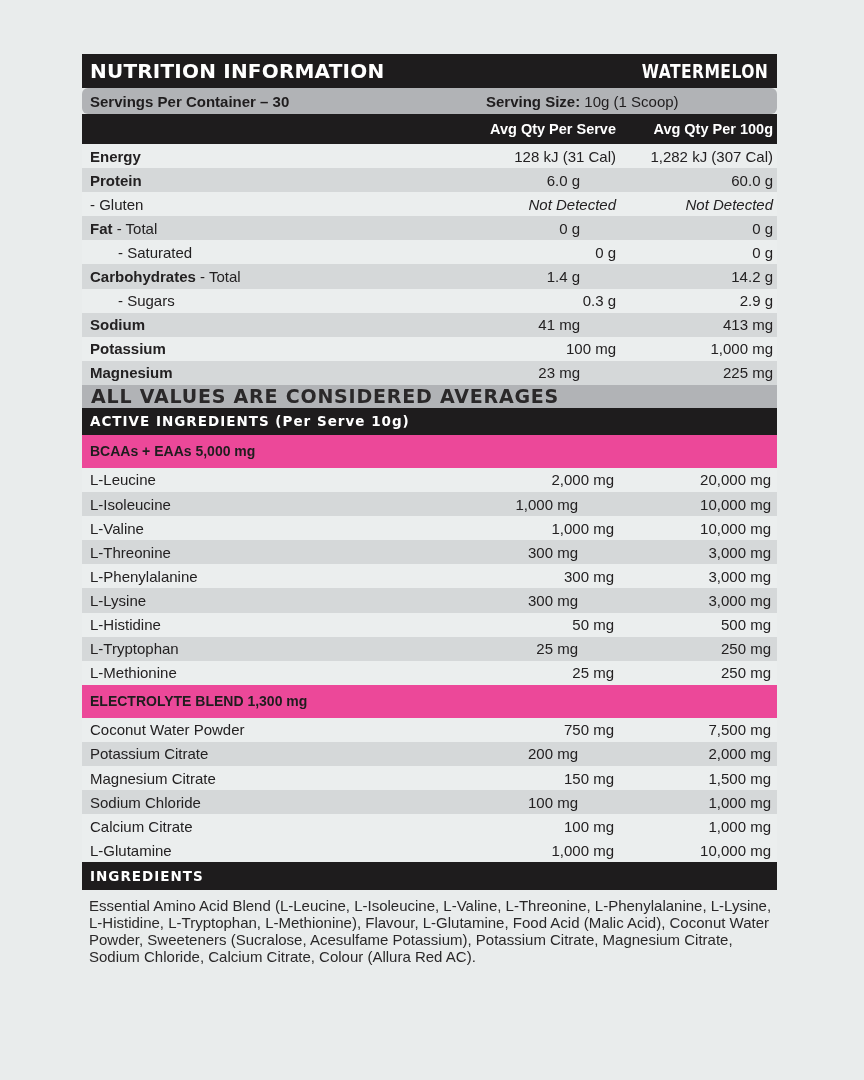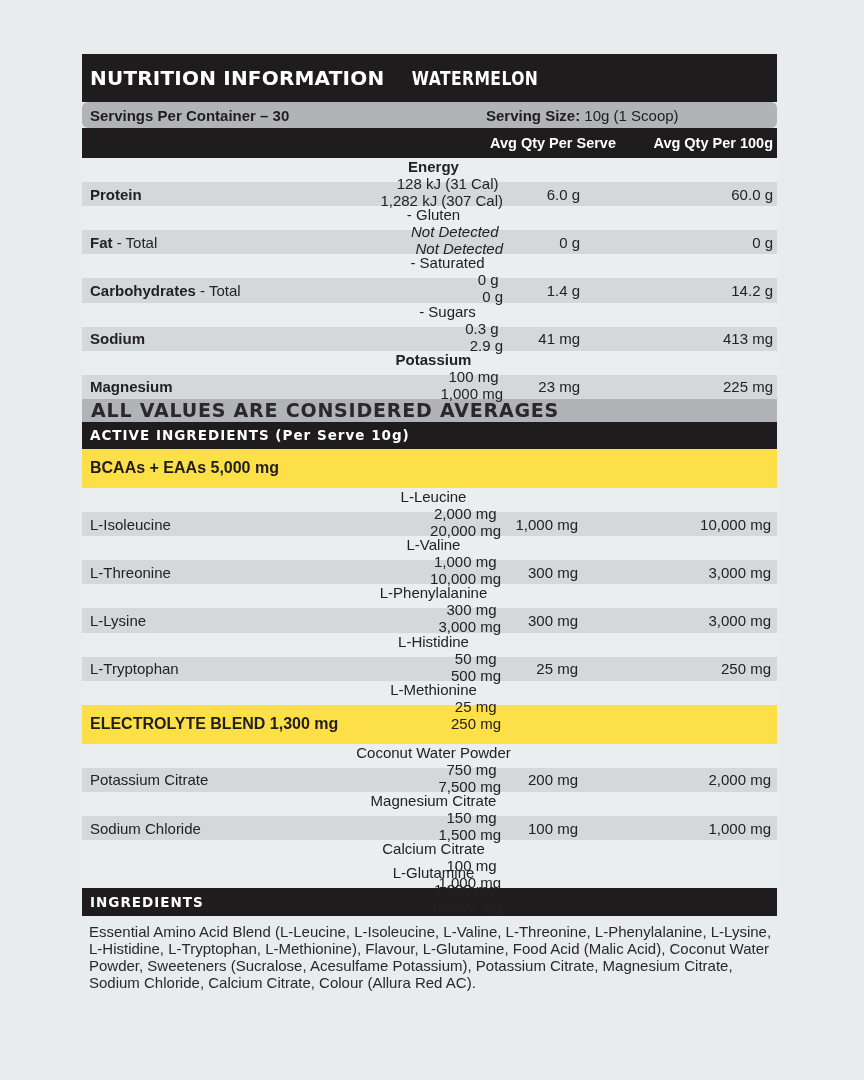--- a/index.html
+++ b/index.html
@@ -6,7 +6,7 @@
   html, body { width: 864px; height: 1080px; background: #e9ecec; overflow: hidden; }
   body { font-family: "Liberation Sans", "DejaVu Sans", sans-serif; color: #1f1d1e; position: relative; }
   .panel { position: absolute; left: 82px; top: 54px; width: 695px; }
-  .title-bar { height: 48px; background: #1e1c1d; color: #fff; display: flex; align-items: center; justify-content: flex-start; padding: 0 9px 0 8px; }
+  .title-bar { height: 34px; background: #1e1c1d; color: #fff; display: flex; align-items: center; justify-content: space-between; padding: 0 9px 0 8px; }
   .title-bar .title { font-family: "DejaVu Sans", sans-serif; font-weight: bold; font-size: 20px; letter-spacing: 0.2px; }
   .title-bar .flavour { font-family: "DejaVu Sans", sans-serif; font-weight: bold; font-size: 19px; transform: scaleX(0.82); transform-origin: right center; letter-spacing: 0.5px; }
   .serving-bar { height: 26px; background: #b1b3b6; display: flex; align-items: center; font-size: 15px; padding-left: 8px; border-radius: 6px; }

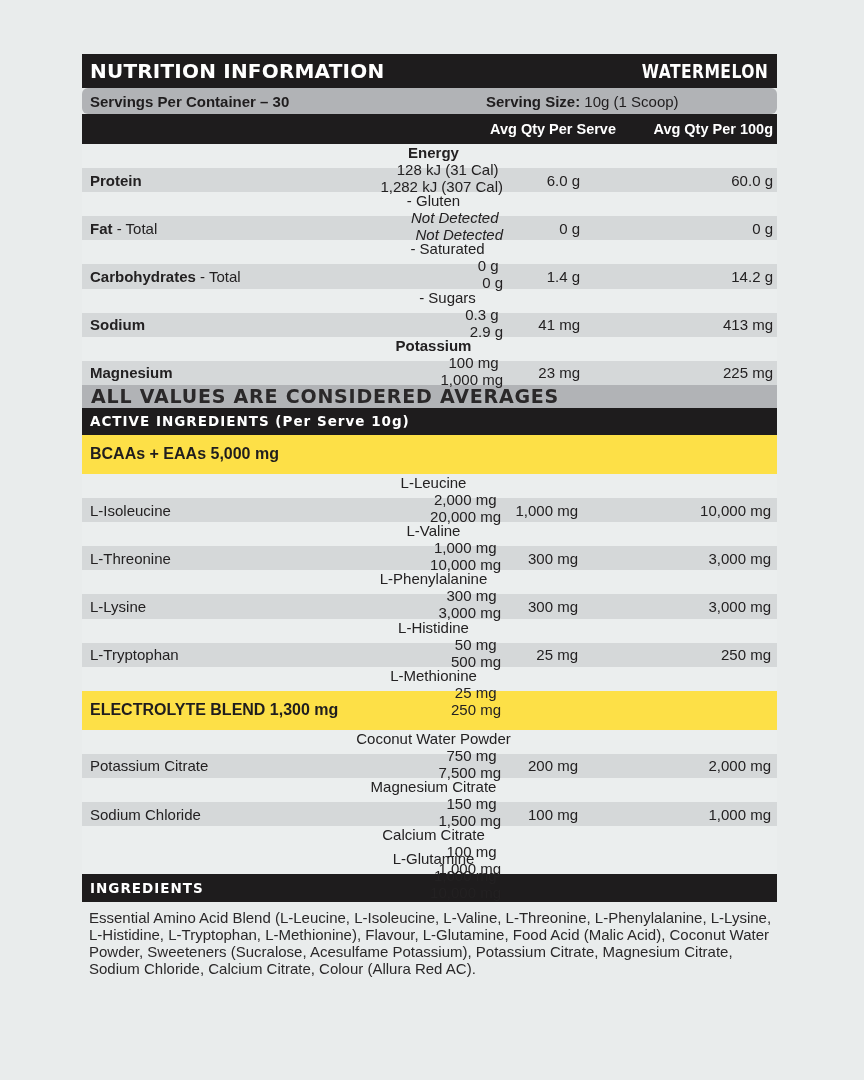--- a/index.html
+++ b/index.html
@@ -17,7 +17,7 @@
   .col-header .c2 { width: 150px; text-align: right; padding-right: 6px; }
   .col-header .c3 { width: 155px; text-align: right; padding-right: 4px; }
   .row { height: 24.1px; display: flex; align-items: center; font-size: 15px; color: #232122; }
-  .row.light { background: #ebeeee; flex-direction: column; }
+  .row.light { background: #ebeeee; }
   .row.dark { background: #d5d8d9; gap: 36px; }
   .row .name { flex: 1; padding-left: 8px; white-space: nowrap; }
   .row .name.indent { padding-left: 36px; }

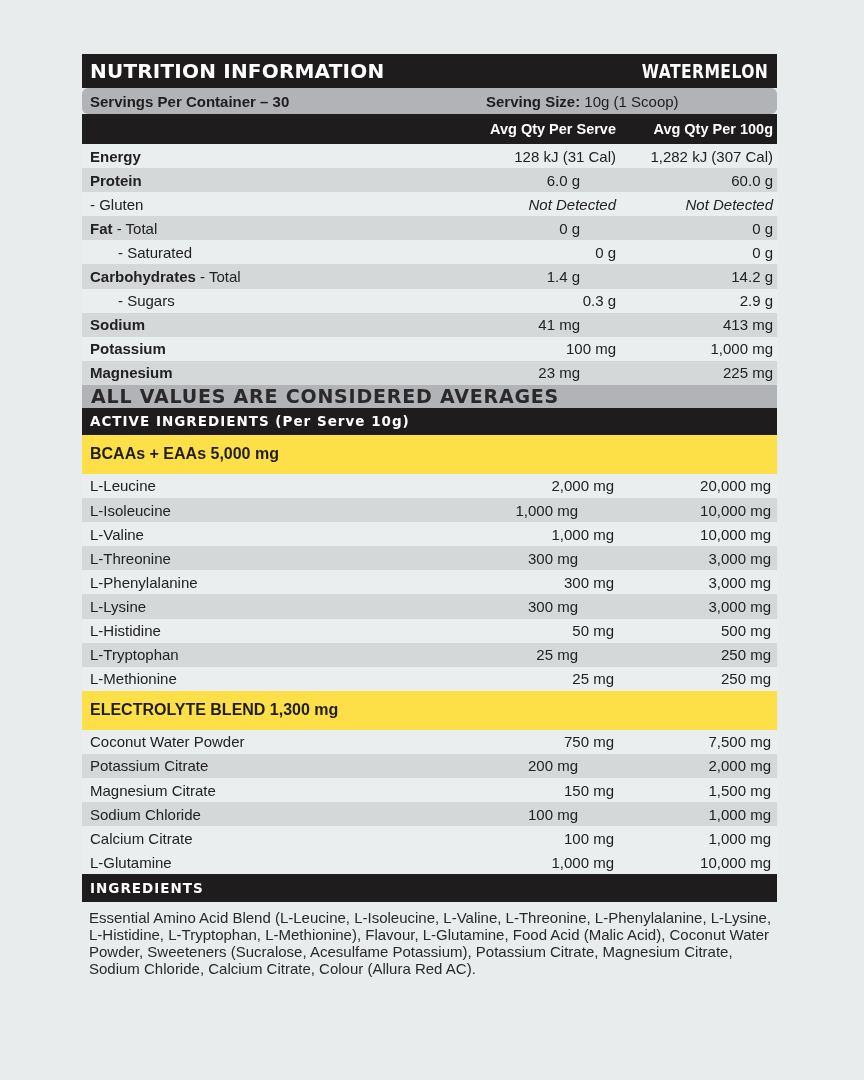--- a/index.html
+++ b/index.html
@@ -29,7 +29,7 @@
   .row.active .v2 { padding-right: 6px; }
   .averages { height: 23px; background: #b1b3b6; display: flex; align-items: center; padding-left: 9px; font-size: 19px; font-weight: bold; letter-spacing: 0.8px; color: #2a2829; font-family: "DejaVu Sans", sans-serif; transform-origin: left; }
   .section-dark { height: 27px; background: #1e1c1d; color: #fff; display: flex; align-items: center; padding-left: 8px; font-family: "DejaVu Sans", sans-serif; font-weight: bold; font-size: 13.5px; letter-spacing: 1px; }
-  .group-header { height: 39px; background: #fde047; display: flex; align-items: center; padding-left: 8px; font-weight: bold; font-size: 16px; color: #1f1d1e; }
+  .group-header { height: 33px; background: #ec4899; display: flex; align-items: center; padding-left: 8px; font-weight: bold; font-size: 14px; color: #1f1d1e; }
   .ingredients-text { padding: 7px 8px 0 7px; font-size: 15px; line-height: 17px; color: #2a2829; width: 700px; }
 </style>
 </head>

